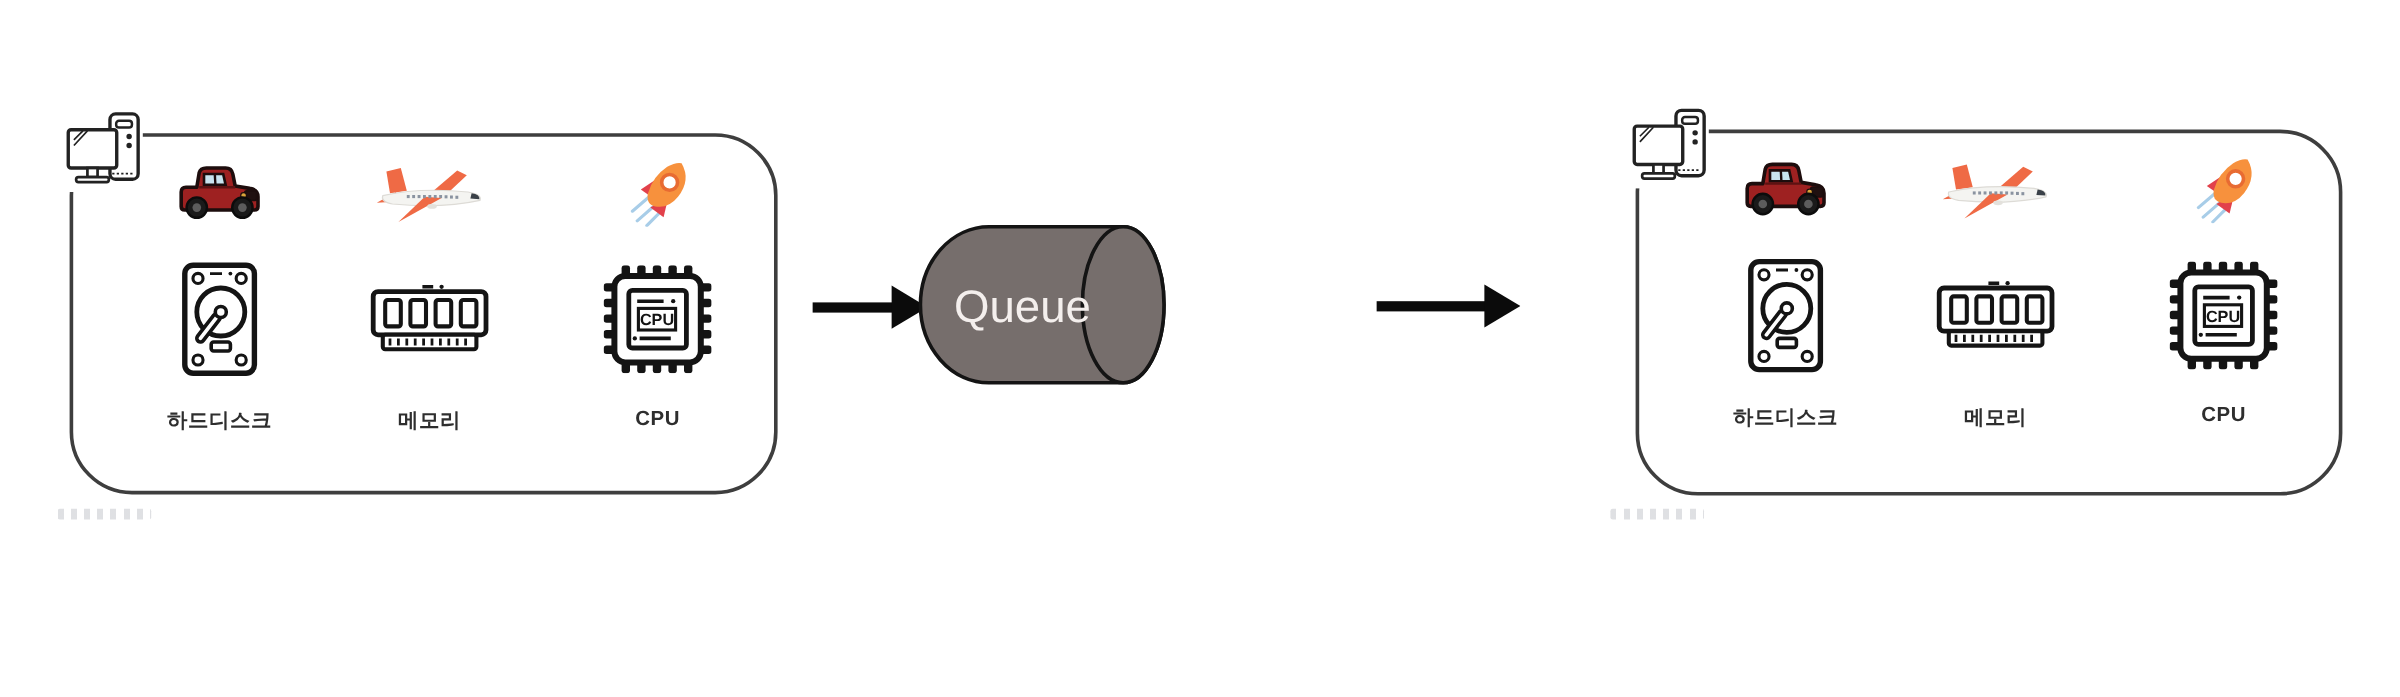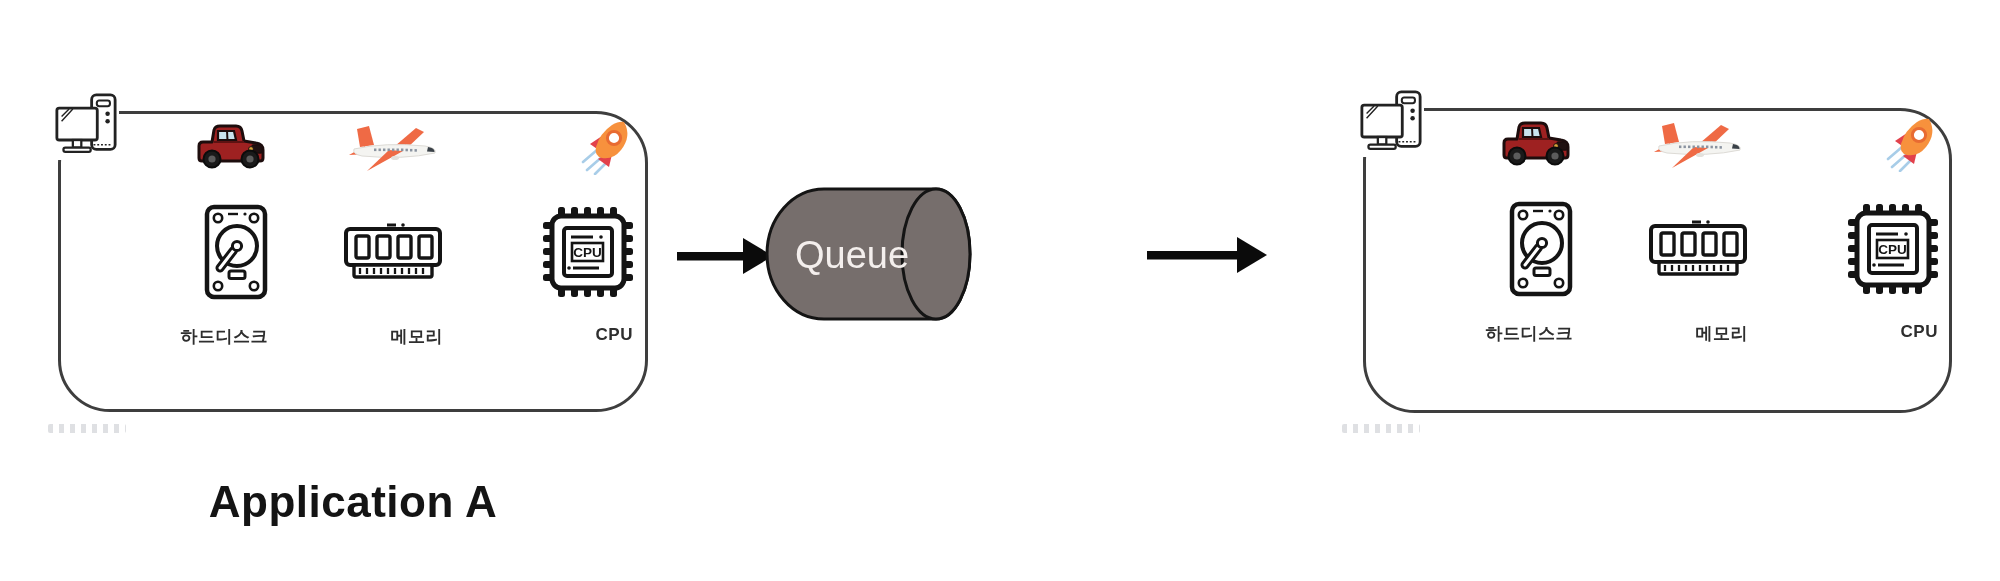--- a/index.html
+++ b/index.html
@@ -15,7 +15,7 @@
     position:absolute;background:#ffffff;padding:2px;line-height:0;
   }
   .col{
-    position:absolute;top:4px;width:170px;display:flex;flex-direction:column;align-items:flex-end;
+    position:absolute;top:18px;width:170px;display:flex;flex-direction:column;align-items:center;
   }
   .veh{height:56px;display:flex;align-items:center;justify-content:center;line-height:0;}
   .hw{height:100px;margin-top:28px;display:flex;align-items:center;justify-content:center;line-height:0;}

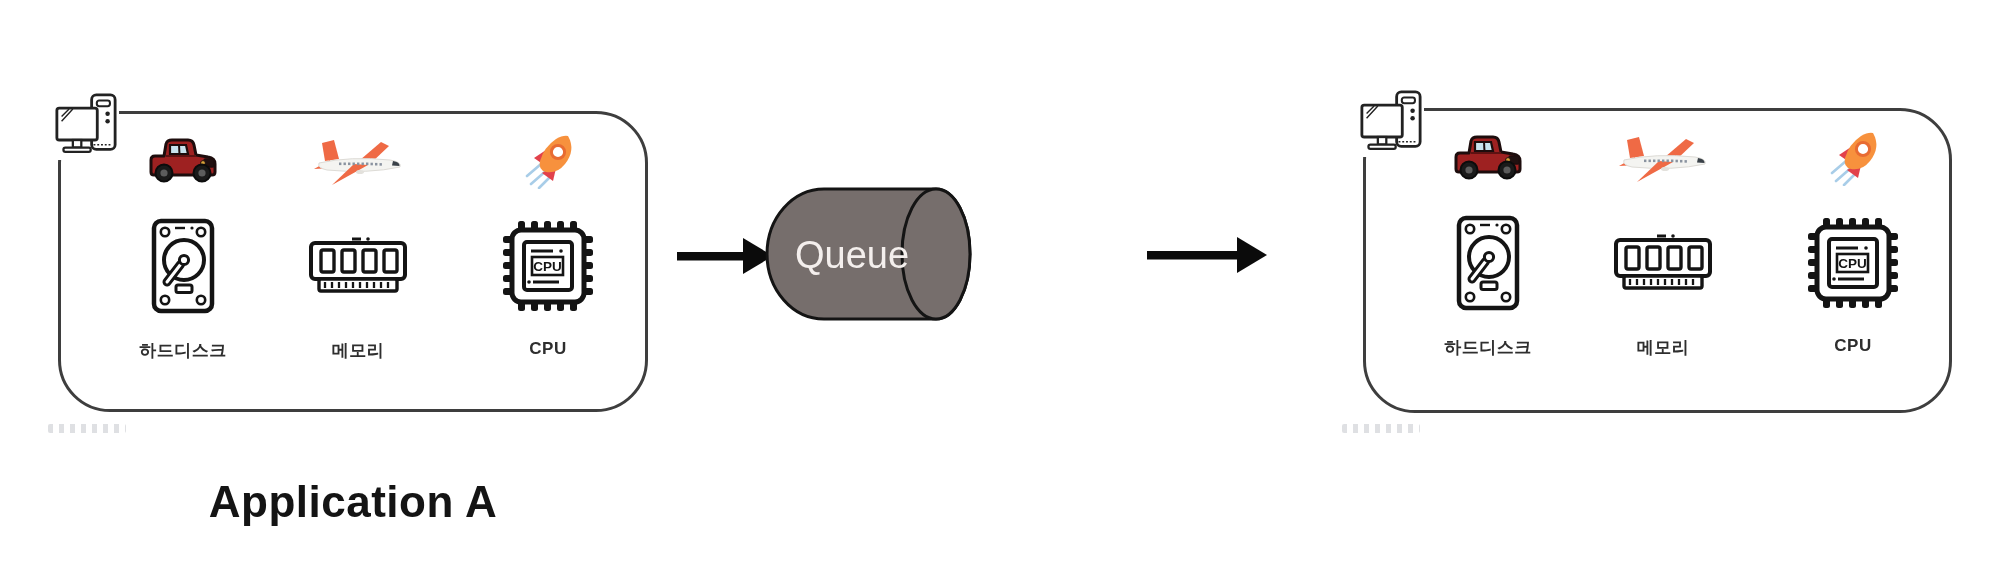--- a/index.html
+++ b/index.html
@@ -174,7 +174,6 @@
   </section>
 
   <div class="watermark" style="left:48px;top:424px;"></div>
-  <div class="app-title" style="left:58px;top:477px;width:590px;">Application A</div>
 
   <div class="arrow" style="left:677px;top:236px;">
     <svg width="96" height="40" viewBox="0 0 96 40">

